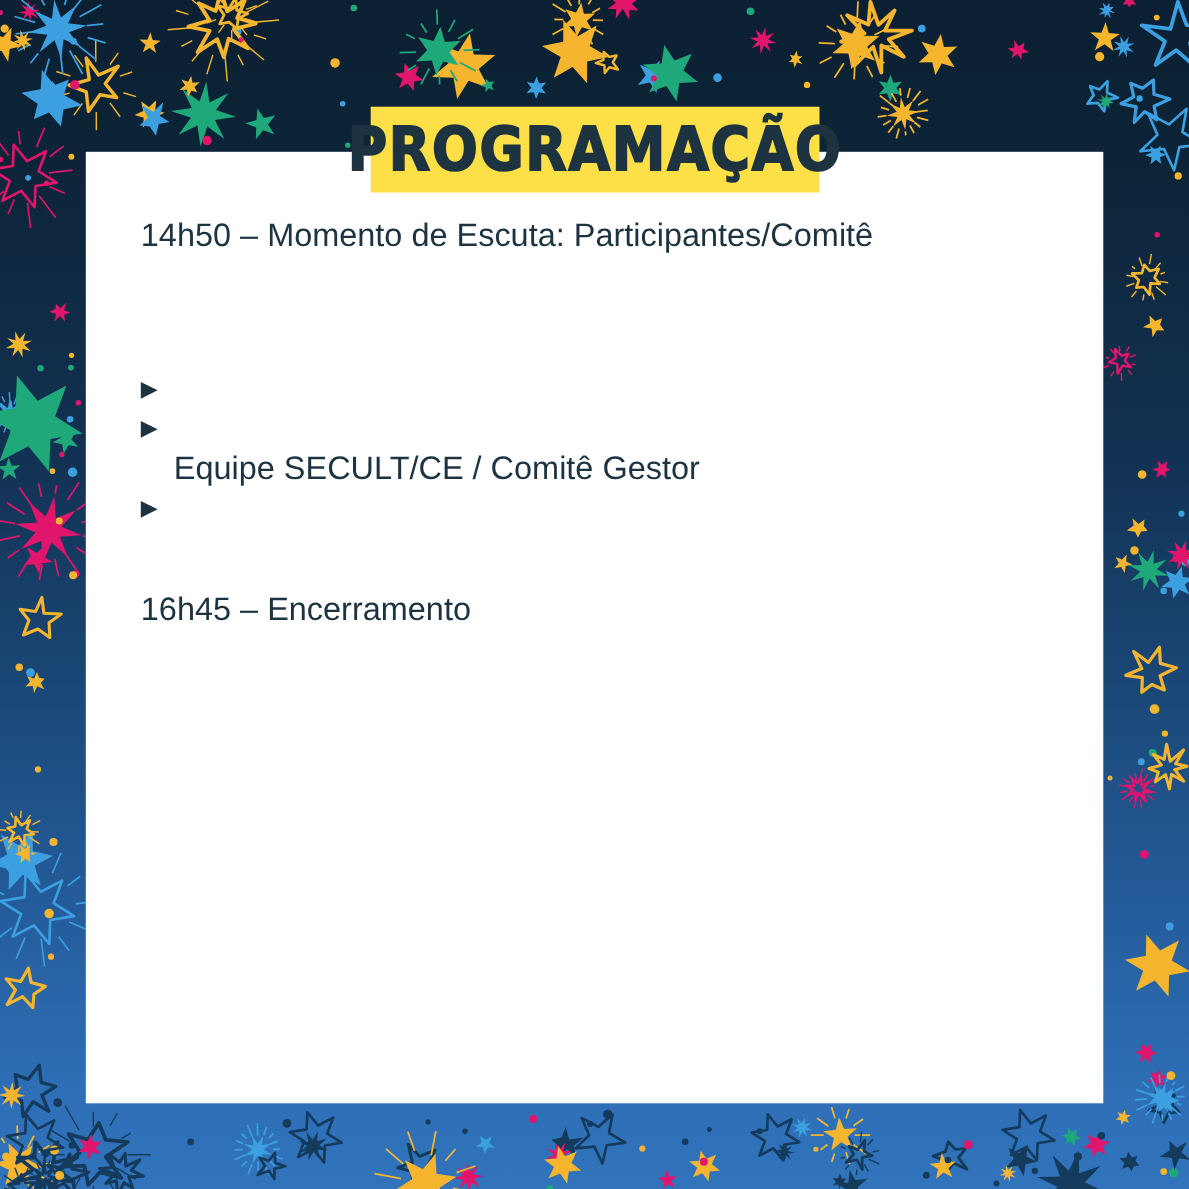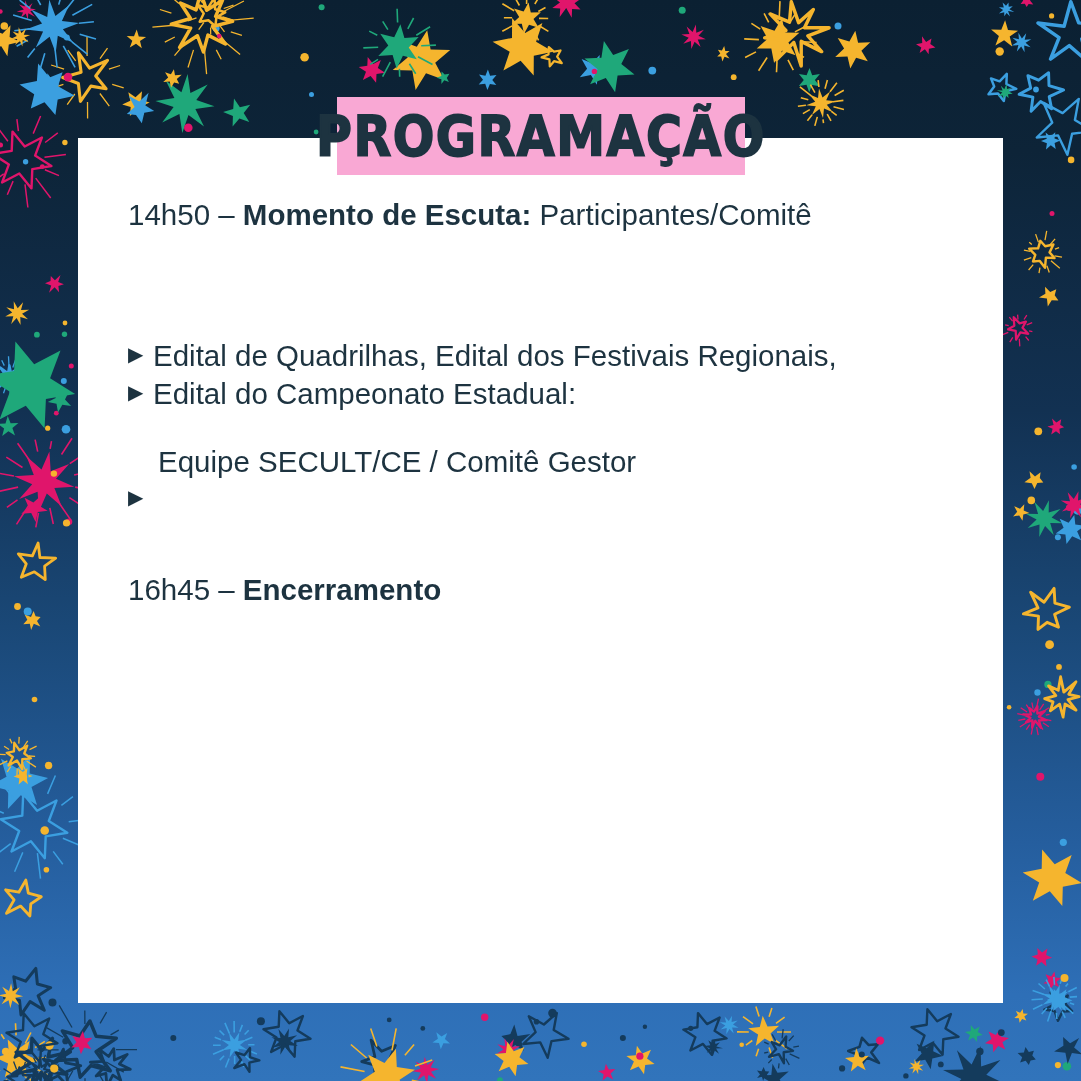--- a/index.html
+++ b/index.html
@@ -40,7 +40,7 @@
     position:absolute;
     left:337px;top:97px;
     width:408px;height:78px;
-    background:#f9a8d4;
+    background:#fde047;
     display:flex;align-items:center;justify-content:center;
   }
   #banner-title{

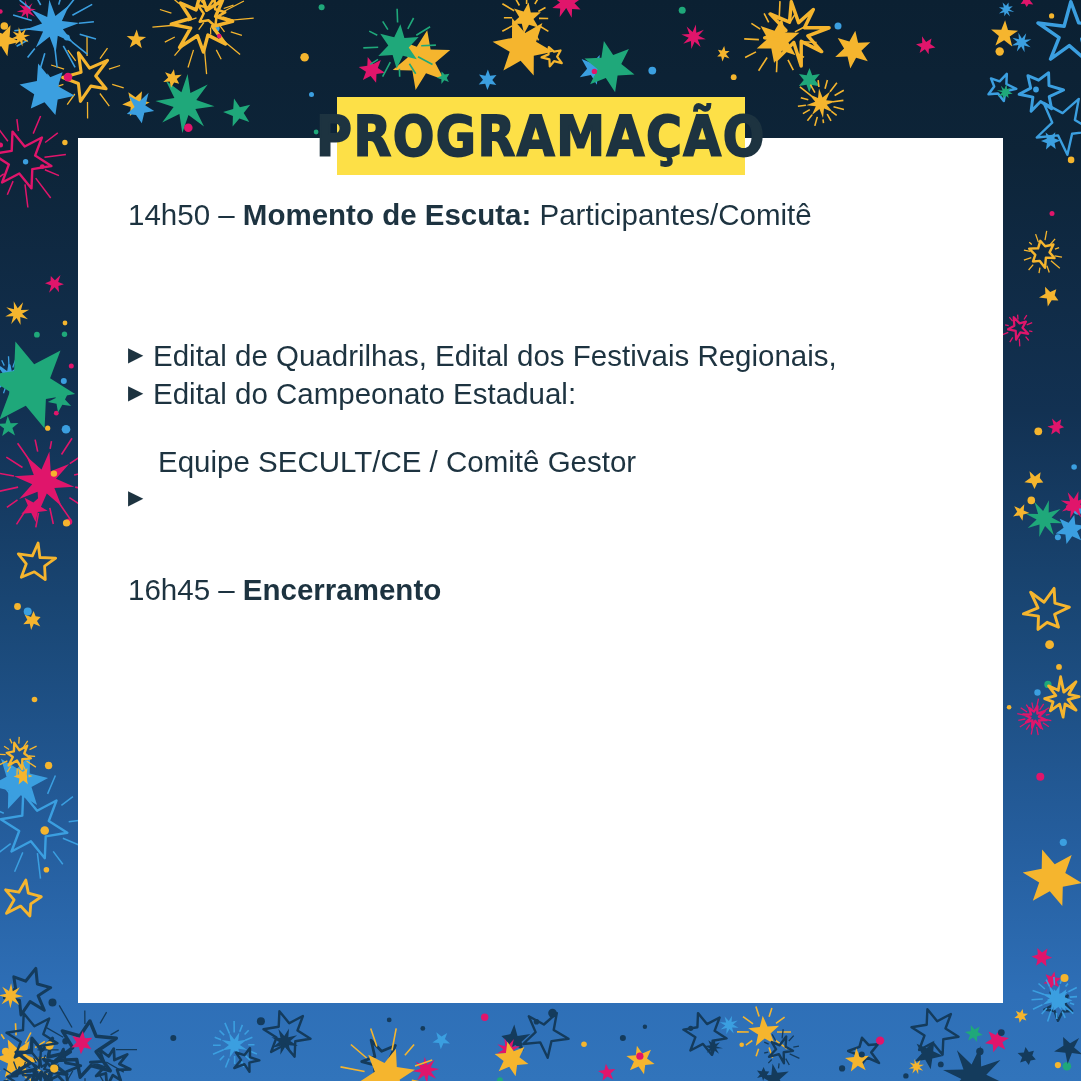--- a/index.html
+++ b/index.html
@@ -68,7 +68,7 @@
     font-weight:400;
     padding:3px 0;
   }
-  .line b{font-weight:700;text-align:right;}
+  .line b{font-weight:400;text-align:right;}
   .gap-lg{height:52px;}
   .gap-xl{height:56px;}
   .bullet-line{

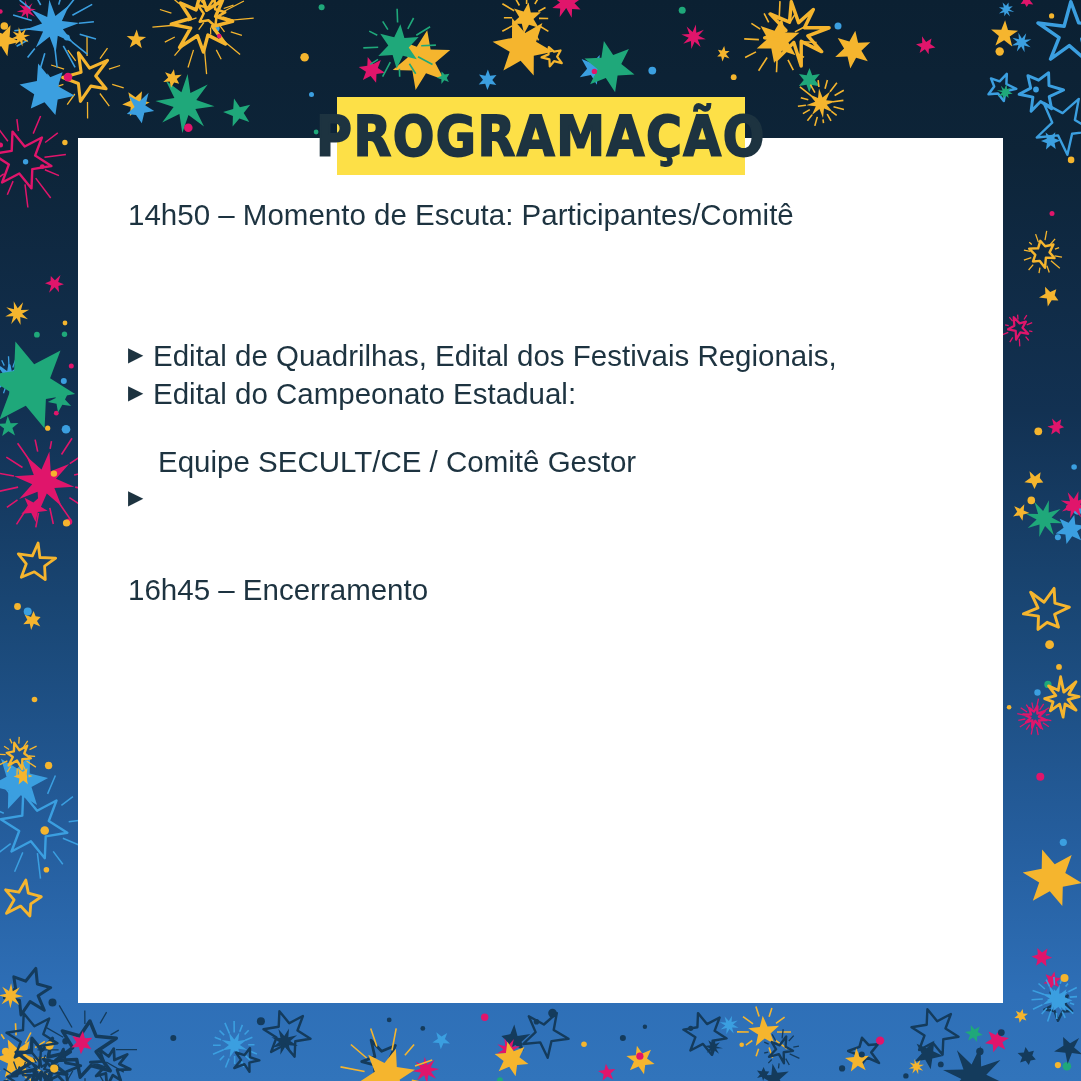--- a/index.html
+++ b/index.html
@@ -336,7 +336,6 @@
       <div class="gap-lg"></div>
       <div class="bullet-line">
         <span class="tri">▶</span>
-        <span>Edital de Quadrilhas, Edital dos Festivais Regionais,</span>
       </div>
       <div class="bullet-line">
         <span class="tri">▶</span>

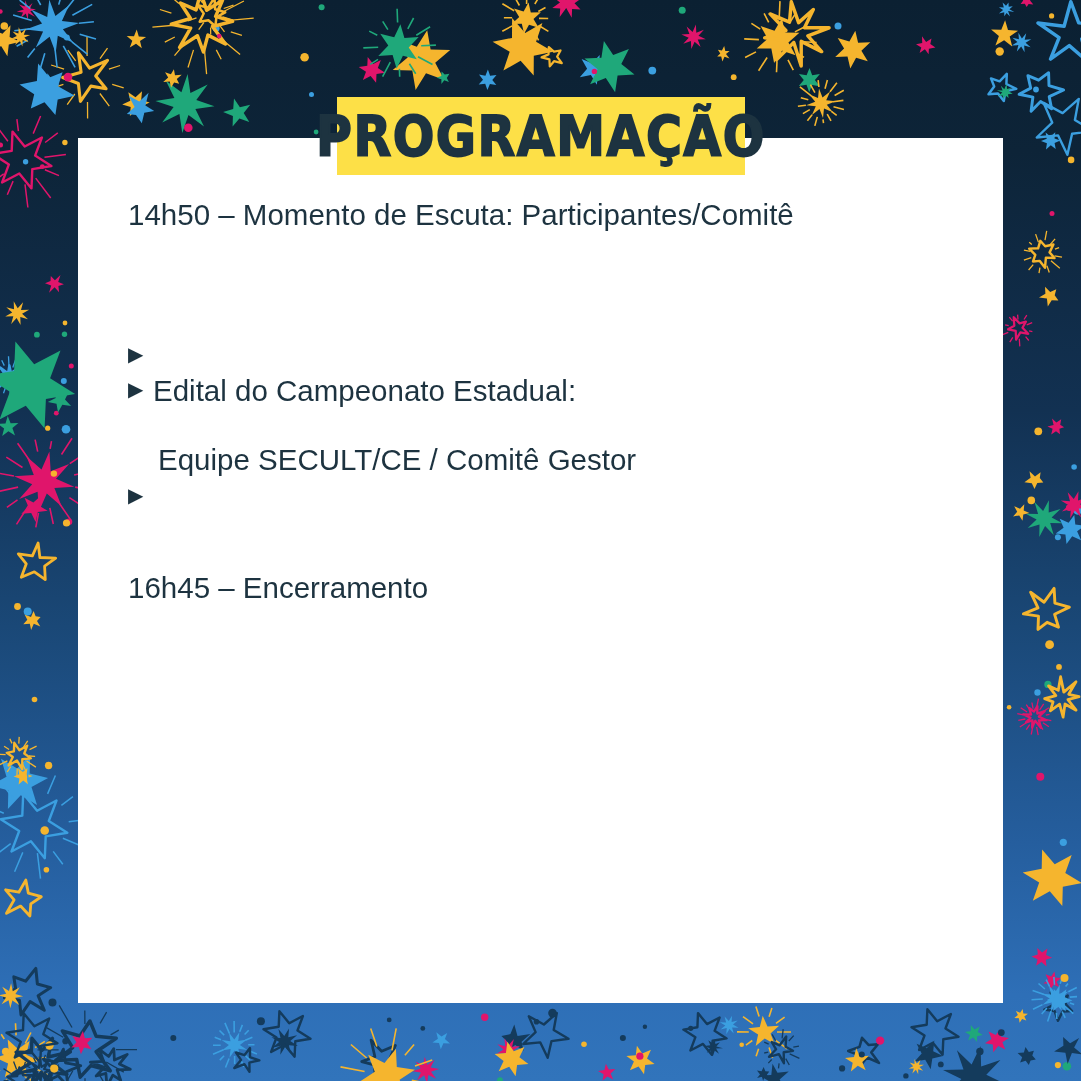--- a/index.html
+++ b/index.html
@@ -339,7 +339,6 @@
       </div>
       <div class="bullet-line">
         <span class="tri">▶</span>
-        <span>Edital do Campeonato Estadual:</span>
       </div>
       <div class="sub-indent">Equipe SECULT/CE / Comitê Gestor</div>
       <div class="bullet-line">

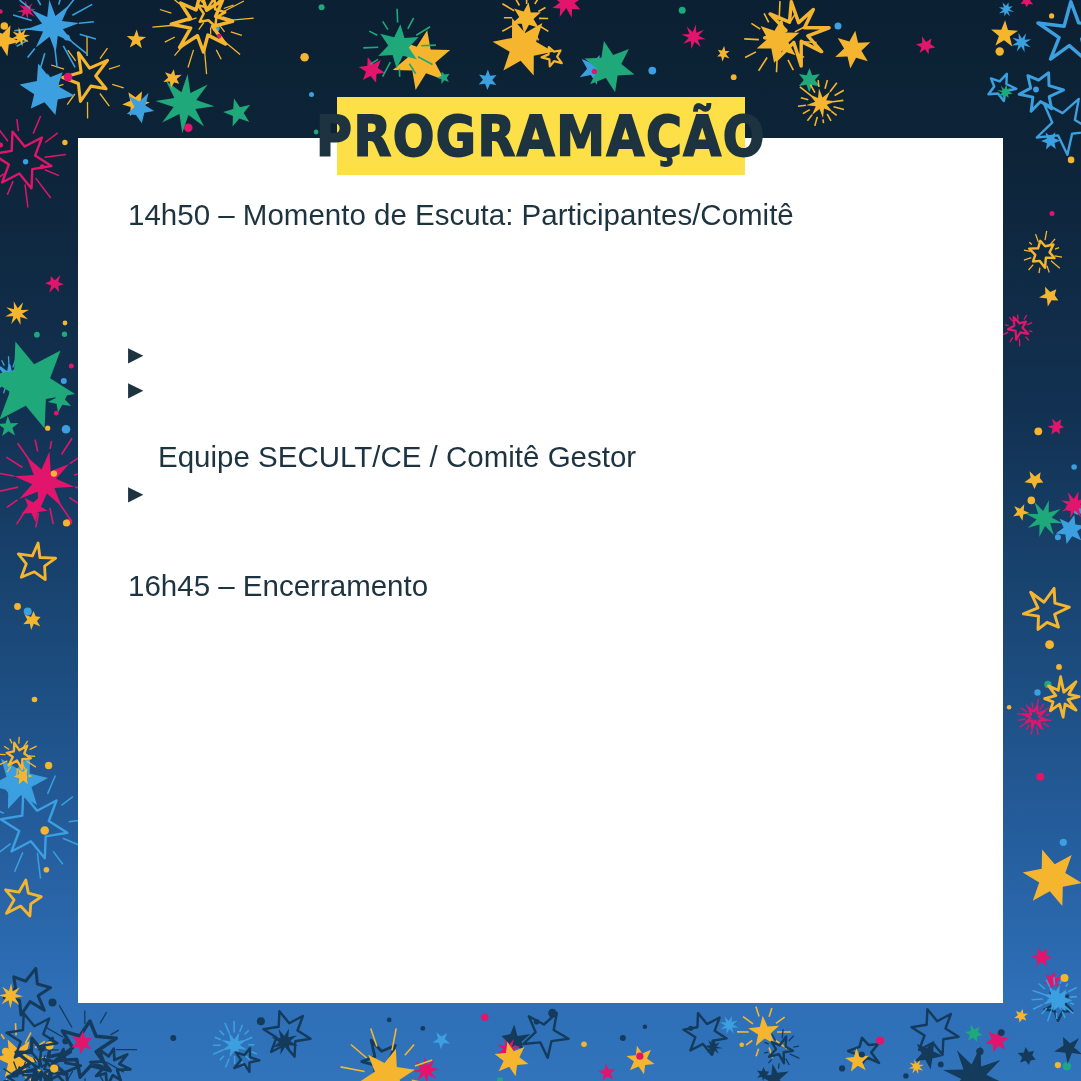--- a/index.html
+++ b/index.html
@@ -81,7 +81,7 @@
     font-size:20px;line-height:1.45;
     color:#1d3340;
   }
-  .sub-indent{padding-left:30px;padding-top:3px;padding-bottom:3px;white-space:nowrap;margin-top:31px;}
+  .sub-indent{padding-left:30px;padding-top:3px;padding-bottom:3px;white-space:nowrap;}
 </style>
 </head>
 <body>

